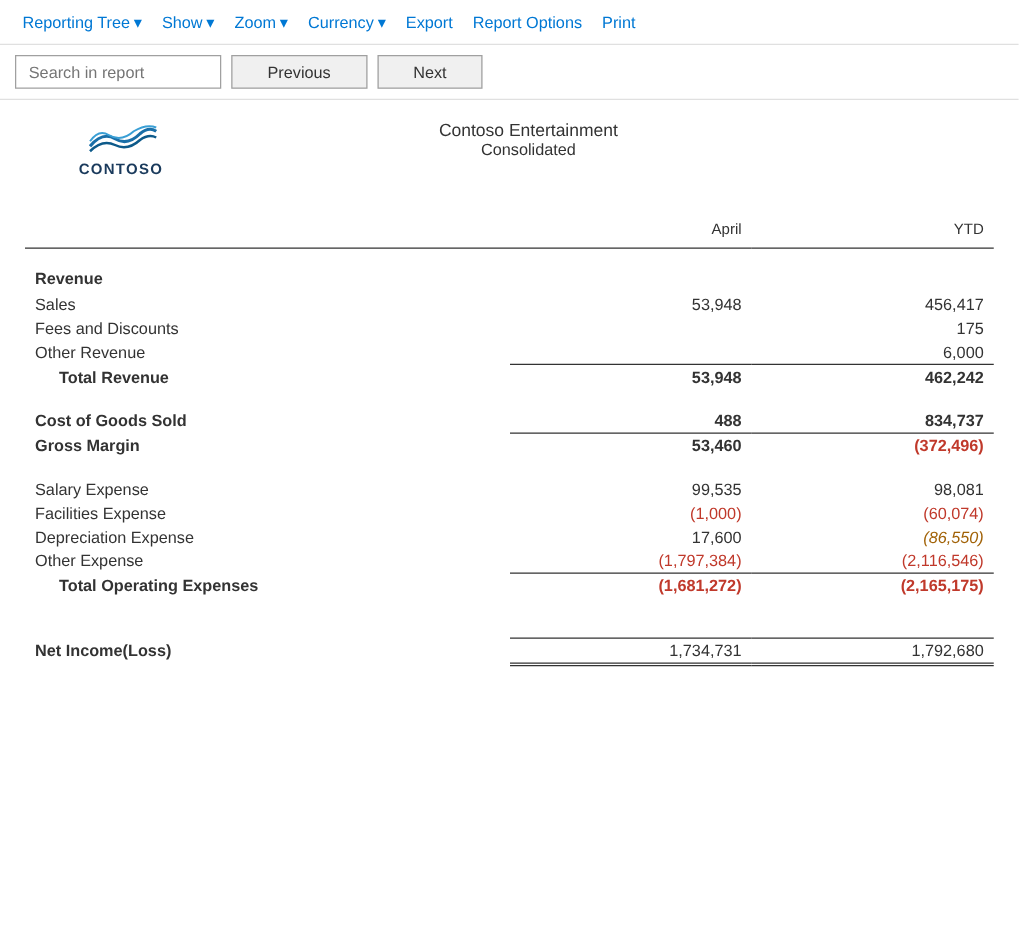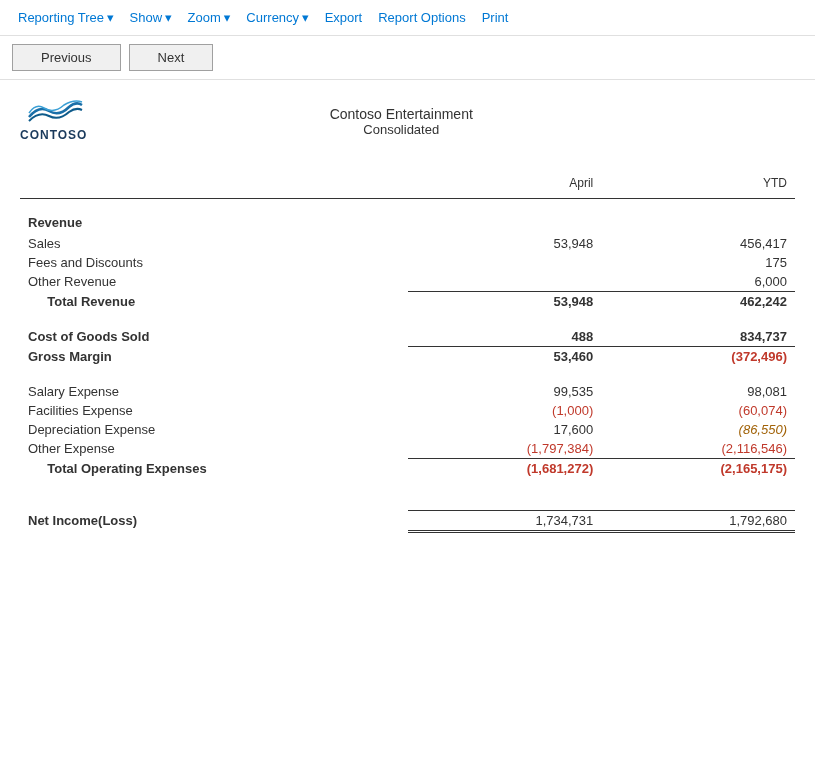--- a/index.html
+++ b/index.html
@@ -161,6 +161,7 @@
 </div>
 
 <div class="search-bar">
+  <input class="search-input" type="text" placeholder="Search in report" style="">
   <button class="btn-nav">Previous</button>
   <button class="btn-nav">Next</button>
 </div>

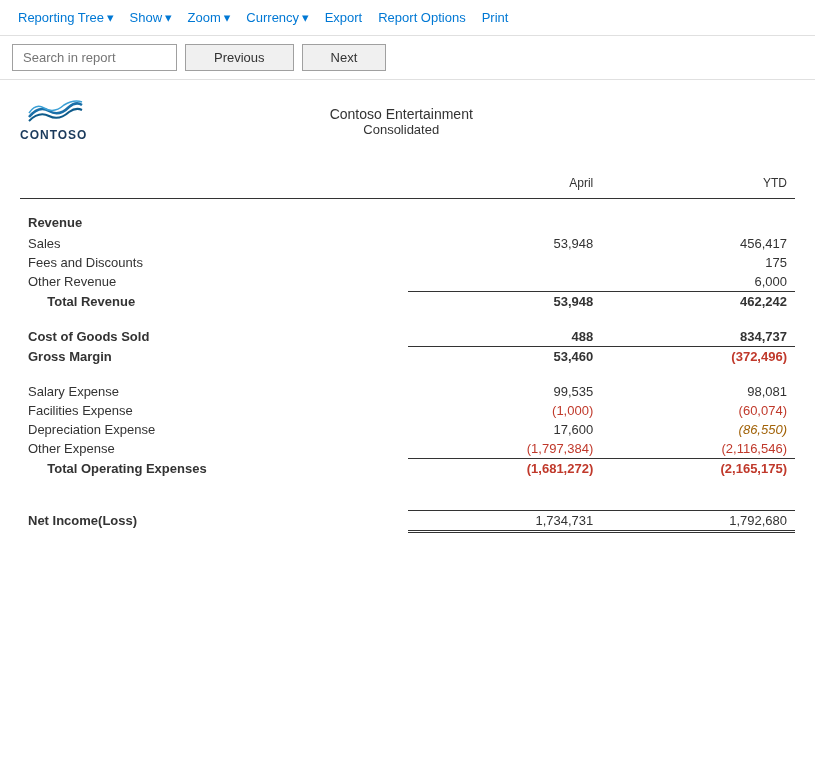--- a/index.html
+++ b/index.html
@@ -80,7 +80,6 @@
     .report-title {
       text-align: center;
       flex: 1;
-      margin-top: 10px;
     }
     .report-title .company-name {
       font-size: 14px;

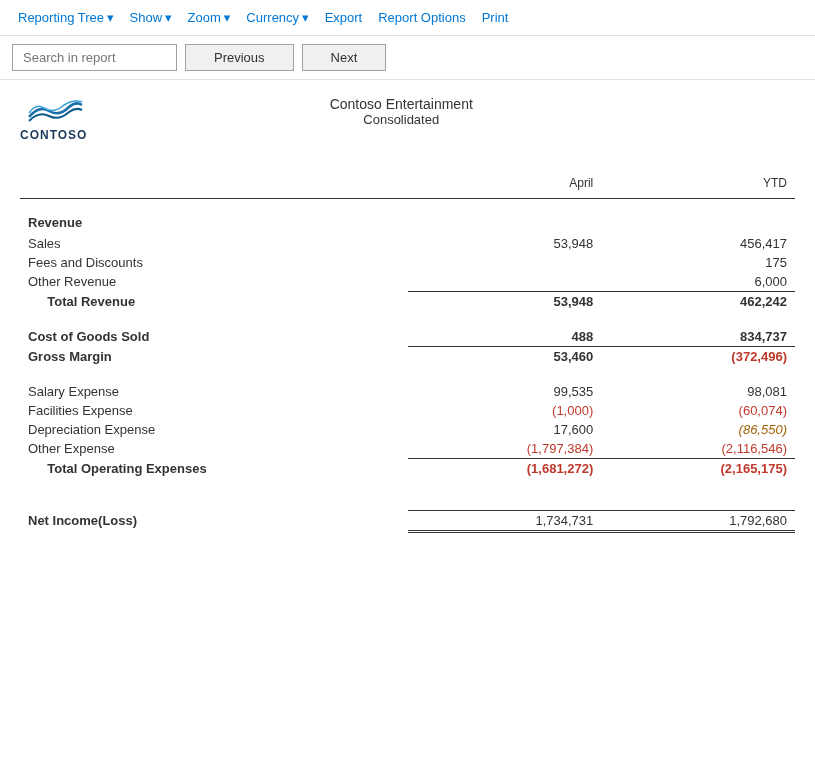--- a/index.html
+++ b/index.html
@@ -65,6 +65,7 @@
       display: flex;
       flex-direction: column;
       align-items: center;
+      margin-left: 43px;
     }
     .logo-waves {
       width: 60px;

